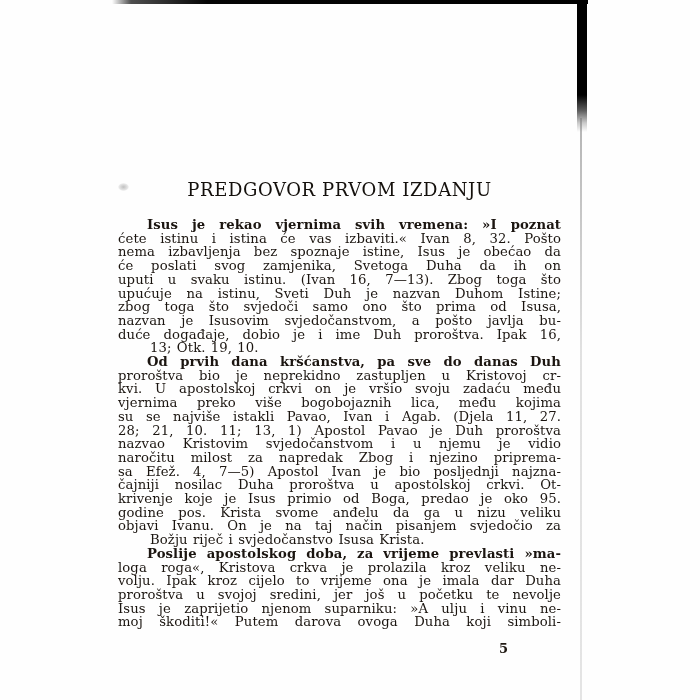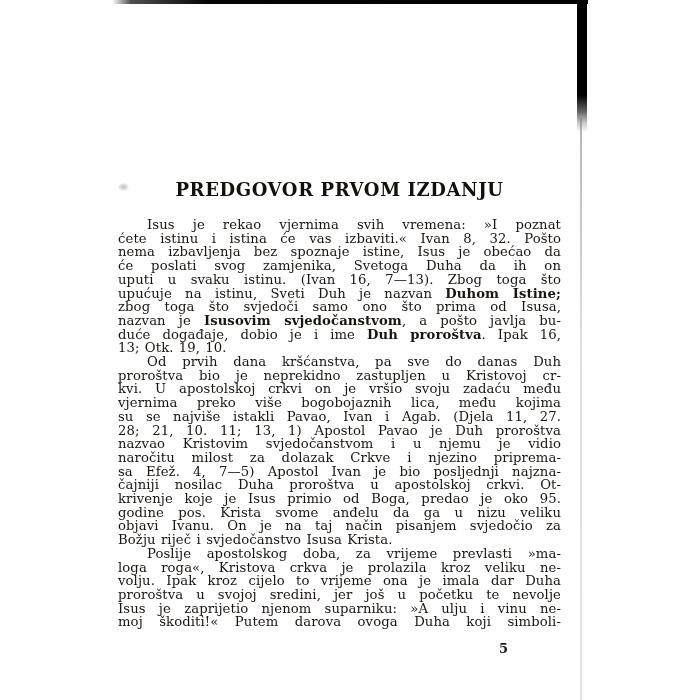--- a/index.html
+++ b/index.html
@@ -19,7 +19,7 @@
 
   
   .column{position:absolute;left:118px;top:179px;width:443px;color:#19140f;}
-  .title{font-size:18px;font-weight:700;letter-spacing:.6px;text-align:center;
+  .title{font-size:18px;font-weight:400;letter-spacing:.6px;text-align:center;
          margin:0 0 18px 0;color:#14100c;white-space:nowrap;}
   .bodytext{font-size:13.2px;line-height:13.7px;}
   .line{text-align:justify;text-align-last:justify;white-space:normal;

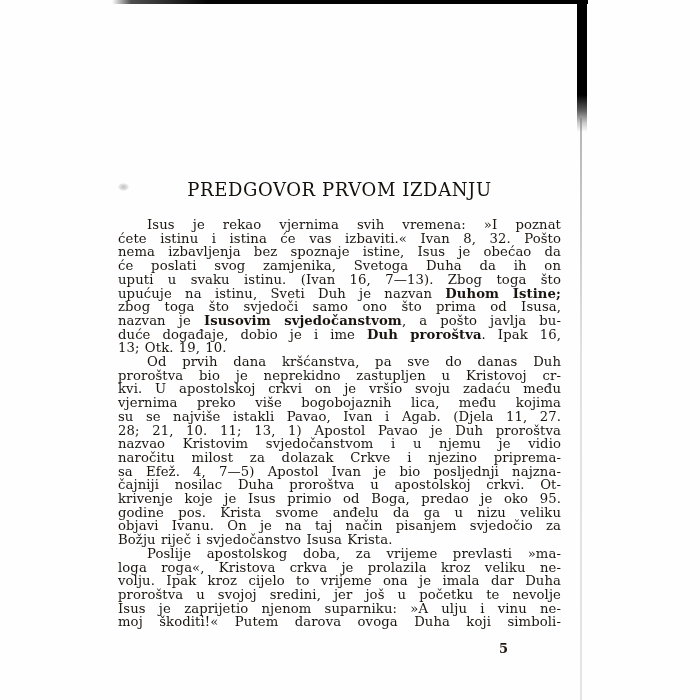--- a/index.html
+++ b/index.html
@@ -25,7 +25,7 @@
   .line{text-align:justify;text-align-last:justify;white-space:normal;
         color:#1b1510;letter-spacing:.1px;word-spacing:1px;}
   .line.nojust{text-align-last:left;}
-  .line.indent{text-indent:29px;}
+  .line.indent{text-indent:29px;font-weight:bold;}
   .line .b{font-weight:700;}
 
   .pagenum{position:absolute;left:499px;top:641px;font-size:13px;font-weight:700;color:#211a14;}

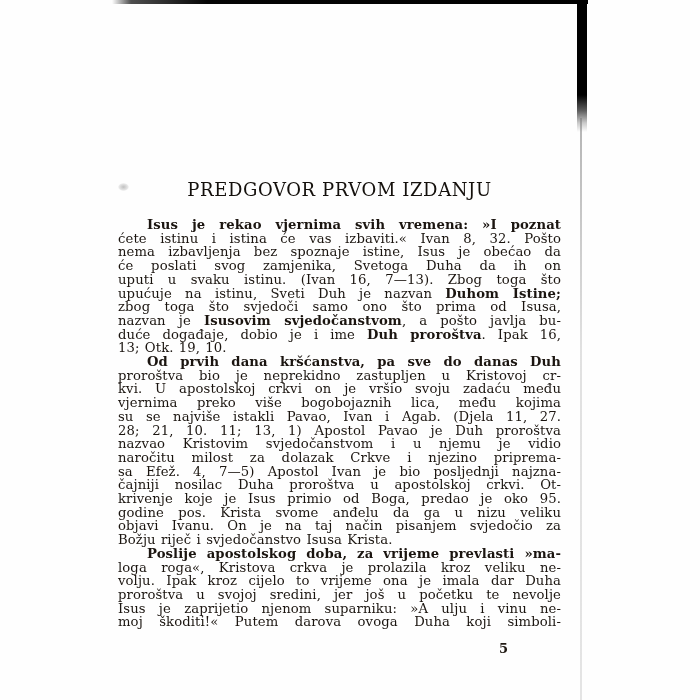--- a/index.html
+++ b/index.html
@@ -26,7 +26,7 @@
         color:#1b1510;letter-spacing:.1px;word-spacing:1px;}
   .line.nojust{text-align-last:left;}
   .line.indent{text-indent:29px;font-weight:bold;}
-  .line .b{font-weight:700;}
+  .line .b{font-weight:400;}
 
   .pagenum{position:absolute;left:499px;top:641px;font-size:13px;font-weight:700;color:#211a14;}
 </style>

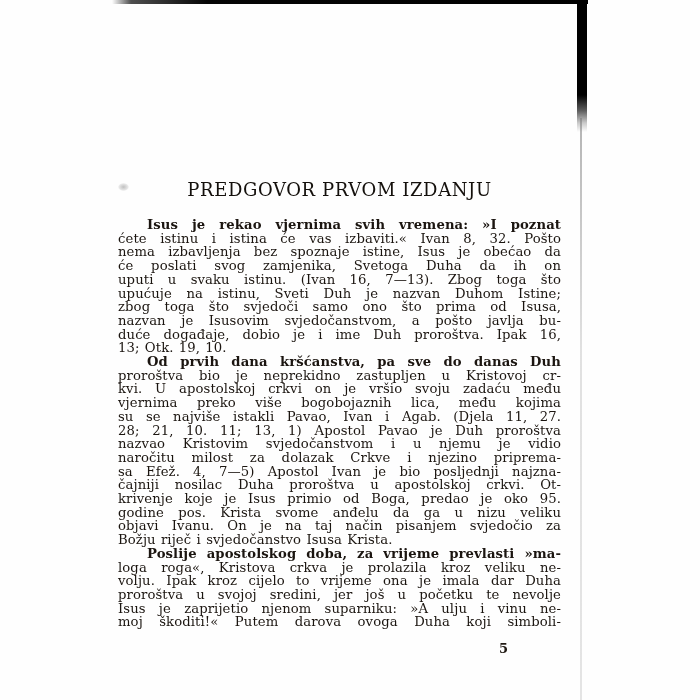--- a/index.html
+++ b/index.html
@@ -24,7 +24,7 @@
   .bodytext{font-size:13.2px;line-height:13.7px;}
   .line{text-align:justify;text-align-last:justify;white-space:normal;
         color:#1b1510;letter-spacing:.1px;word-spacing:1px;}
-  .line.nojust{text-align-last:left;}
+  .line.nojust{text-align-last:left;margin-left:32px;}
   .line.indent{text-indent:29px;font-weight:bold;}
   .line .b{font-weight:400;}
 

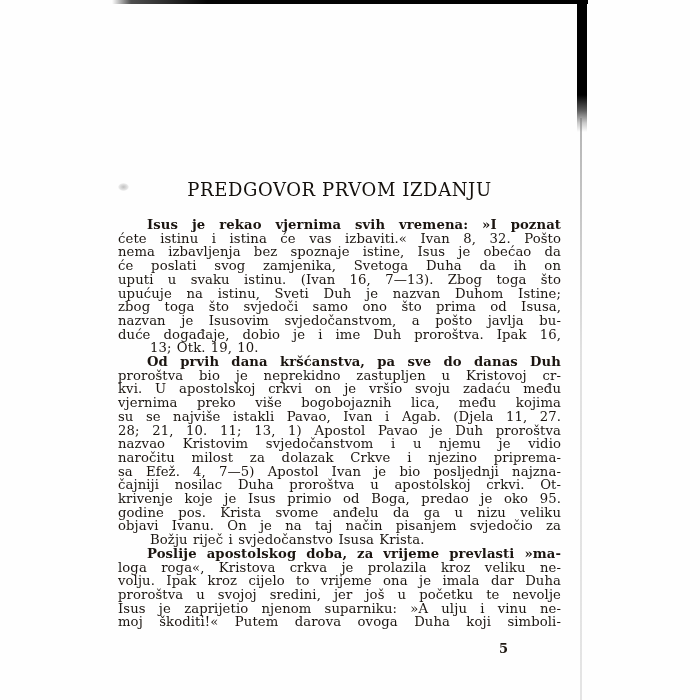--- a/index.html
+++ b/index.html
@@ -63,7 +63,7 @@
           <div class="line"><span>su se najviše istakli Pavao, Ivan i Agab. (Djela 11, 27.</span></div>
           <div class="line"><span>28; 21, 10. 11; 13, 1) Apostol Pavao je Duh proroštva</span></div>
           <div class="line"><span>nazvao Kristovim svjedočanstvom i u njemu je vidio</span></div>
-          <div class="line"><span>naročitu milost za dolazak Crkve i njezino priprema-</span></div>
+          <div class="line"><span>naročitu milost za napredak Zbog i njezino priprema-</span></div>
           <div class="line"><span>sa Efež. 4, 7—5) Apostol Ivan je bio posljednji najzna-</span></div>
           <div class="line"><span>čajniji nosilac Duha proroštva u apostolskoj crkvi. Ot-</span></div>
           <div class="line"><span>krivenje koje je Isus primio od Boga, predao je oko 95.</span></div>

